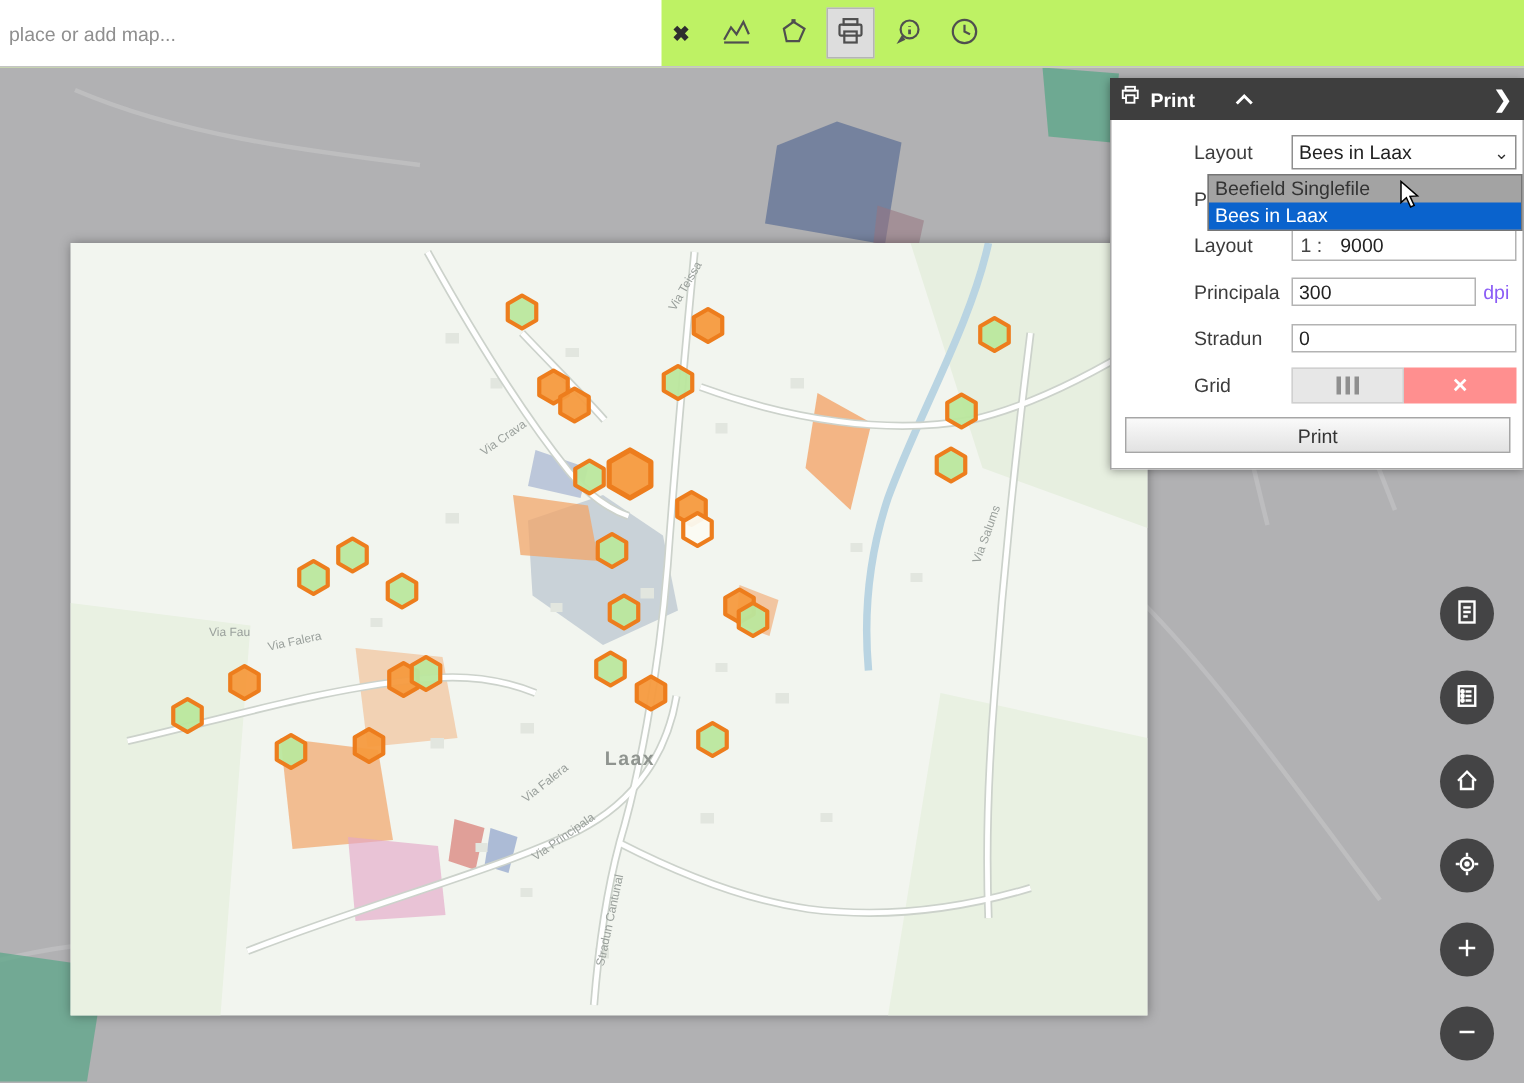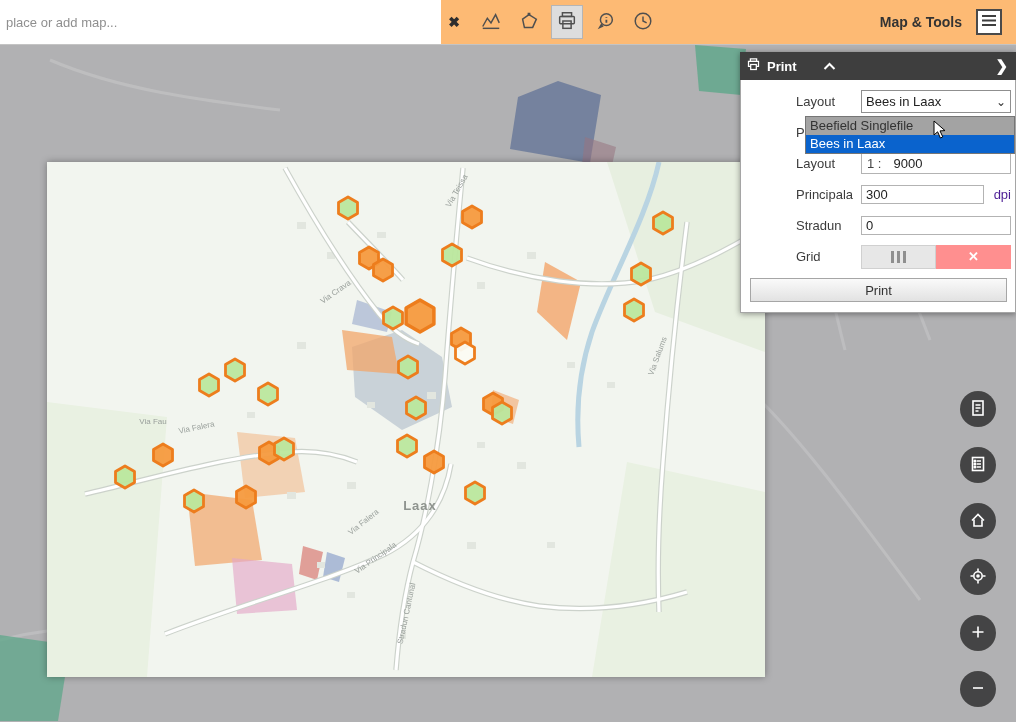--- a/index.html
+++ b/index.html
@@ -10,7 +10,7 @@
   }
   
   .toolbar {
-    height:45px; background:#fdba74; border-bottom:1px solid #c4c4c4;
+    height:45px; background:#bef264; border-bottom:1px solid #c4c4c4;
     display:flex; align-items:center; position:relative; z-index:20;
   }
   .search-wrap { width:467px; height:100%; display:flex; align-items:center; }

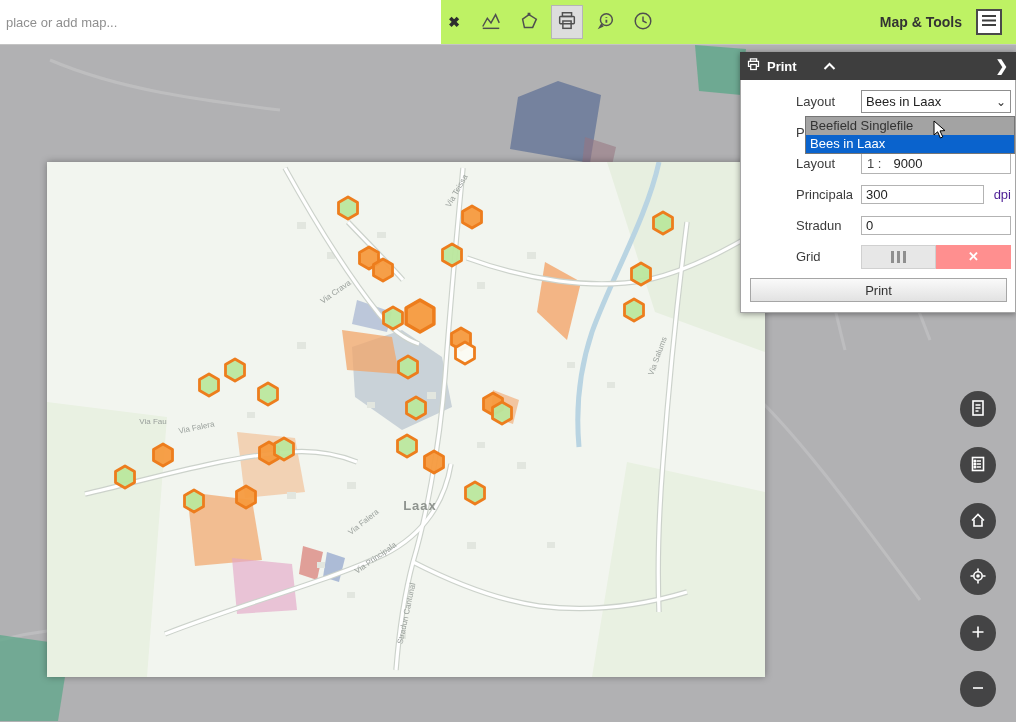--- a/index.html
+++ b/index.html
@@ -155,16 +155,6 @@
           <svg width="22" height="22" viewBox="0 0 24 24">
               <circle cx="12" cy="12" r="8.5"></circle>
               <path d="M12 7 V12 L16 14"></path>
-            </svg>
-        </span>
-      </button>
-    </div>
-    <div class="toolbar-right">
-      <span class="map-tools-label">Map &amp; Tools</span>
-      <button class="menu-button">
-        <span>
-          <svg width="16" height="13" viewBox="0 0 16 13" stroke="#3f3f3f" stroke-width="2">
-              <path d="M1 2 H15 M1 6.5 H15 M1 11 H15"></path>
             </svg>
         </span>
       </button>

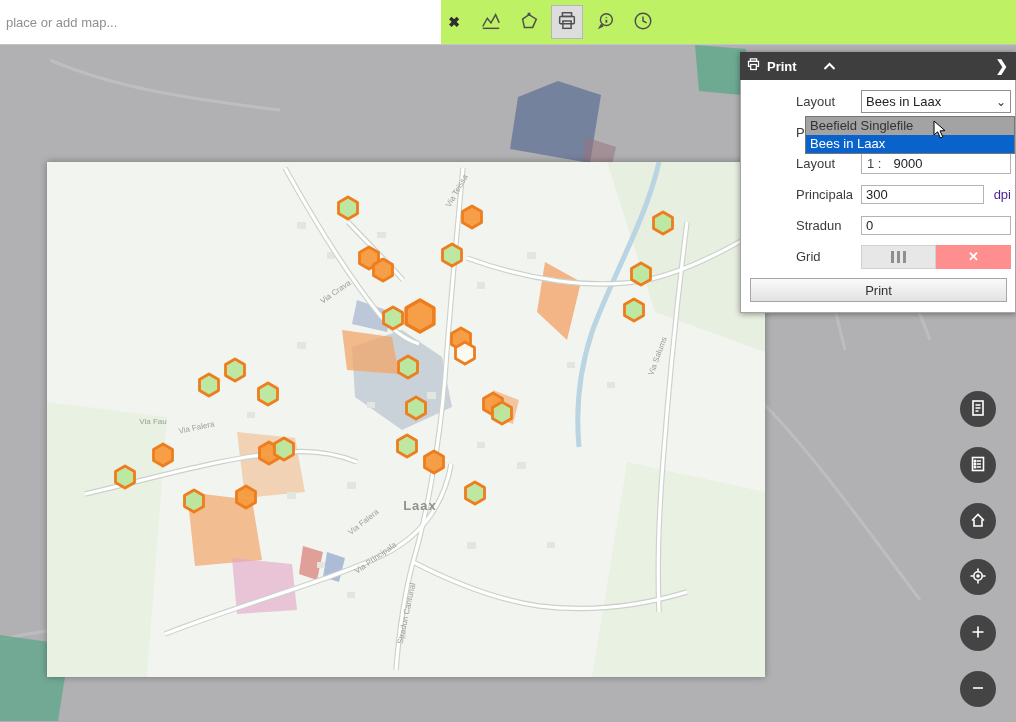--- a/index.html
+++ b/index.html
@@ -79,7 +79,7 @@
     flex:1; height:19px; border:1px solid #b3b3b3; font-size:13px; padding:0 4px;
     color:#222; min-width:0; font-family:inherit; outline:none;
   }
-  .suffix { width:27px; text-align:right; font-size:13px; color:#4c1d95; }
+  .suffix { width:27px; text-align:center; font-size:13px; color:#8b5cf6; }
   .scale-box {
     flex:1; height:21px; border:1px solid #b3b3b3; display:flex; align-items:center;
     font-size:13px; color:#222; padding:0 5px; gap:12px;

